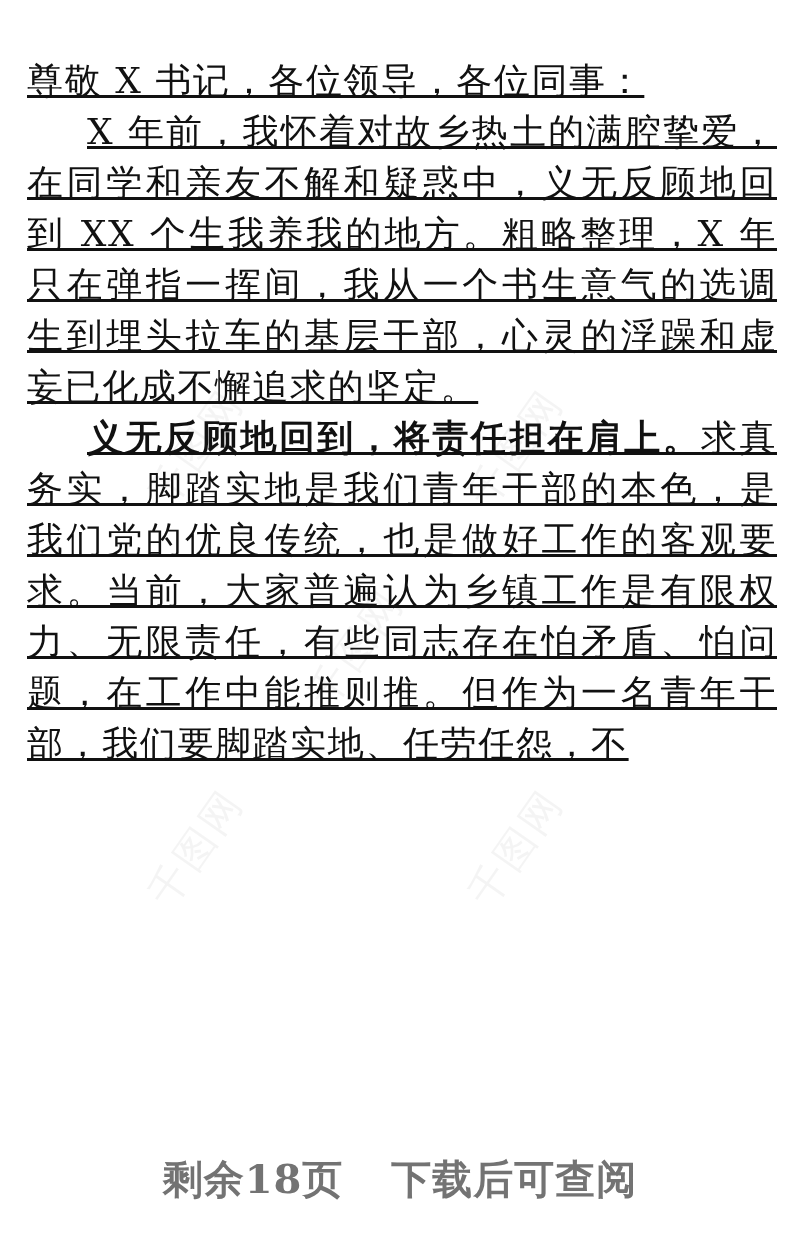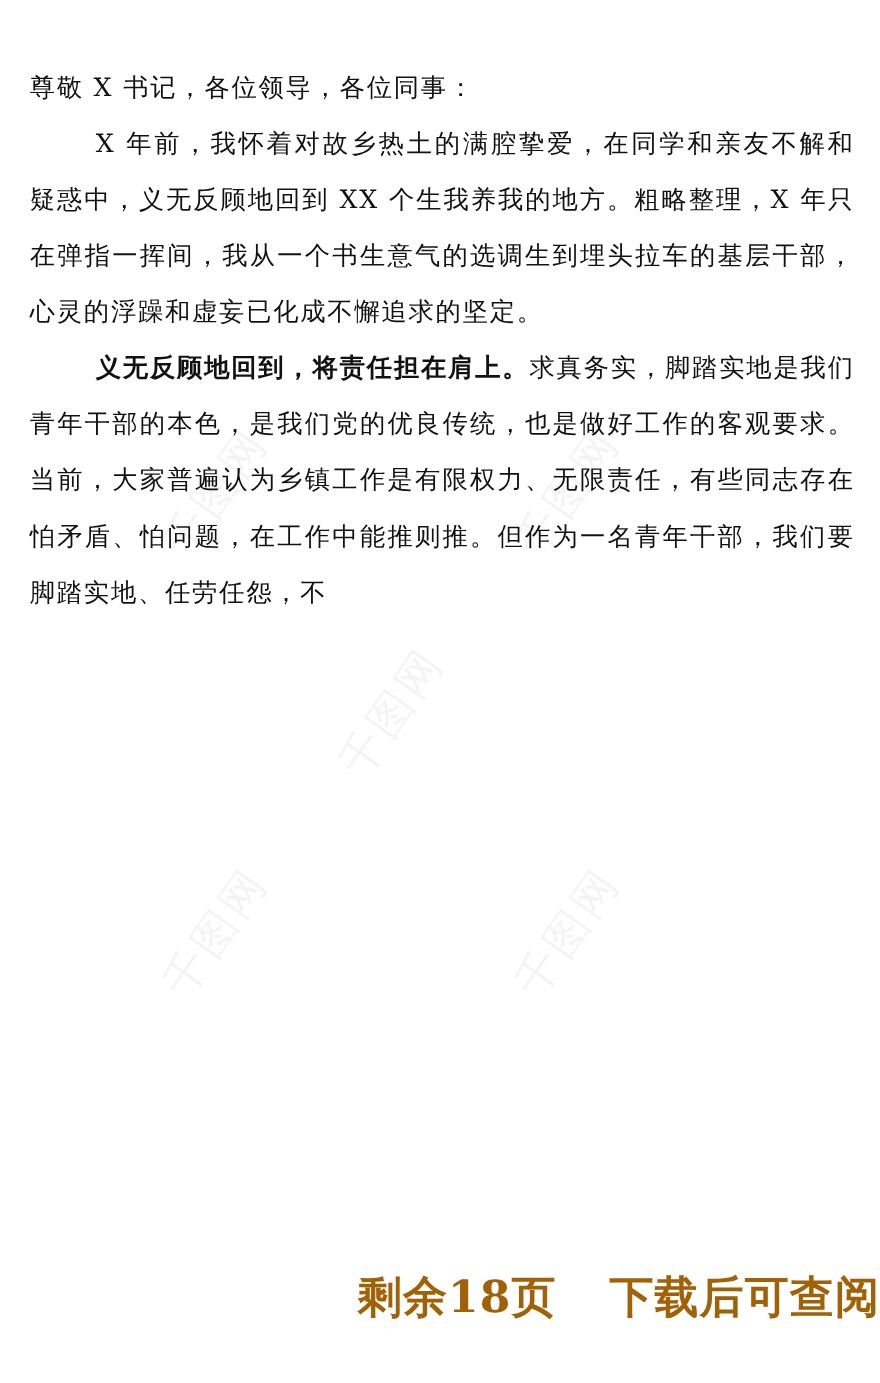--- a/index.html
+++ b/index.html
@@ -26,10 +26,11 @@
       left: 27px;
       top: 55px;
       width: 750px;
-      font-size: 23px;
+      font-size: 36px;
       line-height: 51px;
       letter-spacing: 1.6px;
       text-align: justify;
+      text-decoration: underline;
     }
     .para {
       margin: 0;

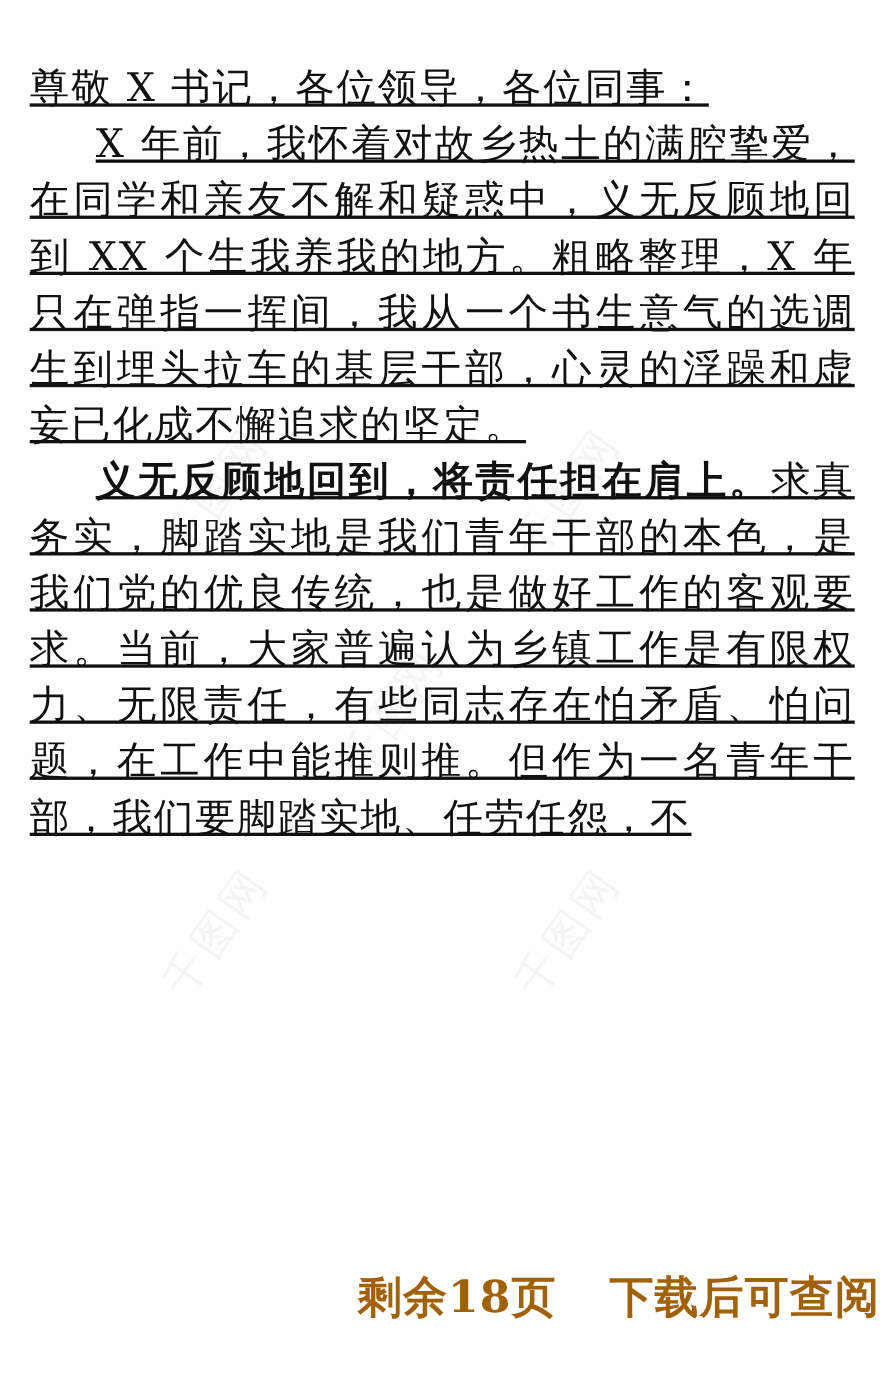--- a/index.html
+++ b/index.html
@@ -59,11 +59,11 @@
       left: 0;
       top: 1152px;
       width: 800px;
-      text-align: right;
+      text-align: center;
       font-family: "DejaVu Serif", "Liberation Serif", serif;
       font-weight: bold;
       font-size: 40px;
-      color: #a16207;
+      color: #737373;
       letter-spacing: 1px;
     }
     .footer-banner .gap {

